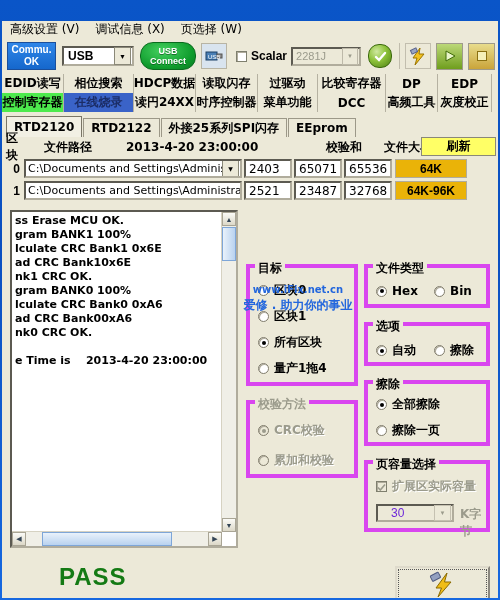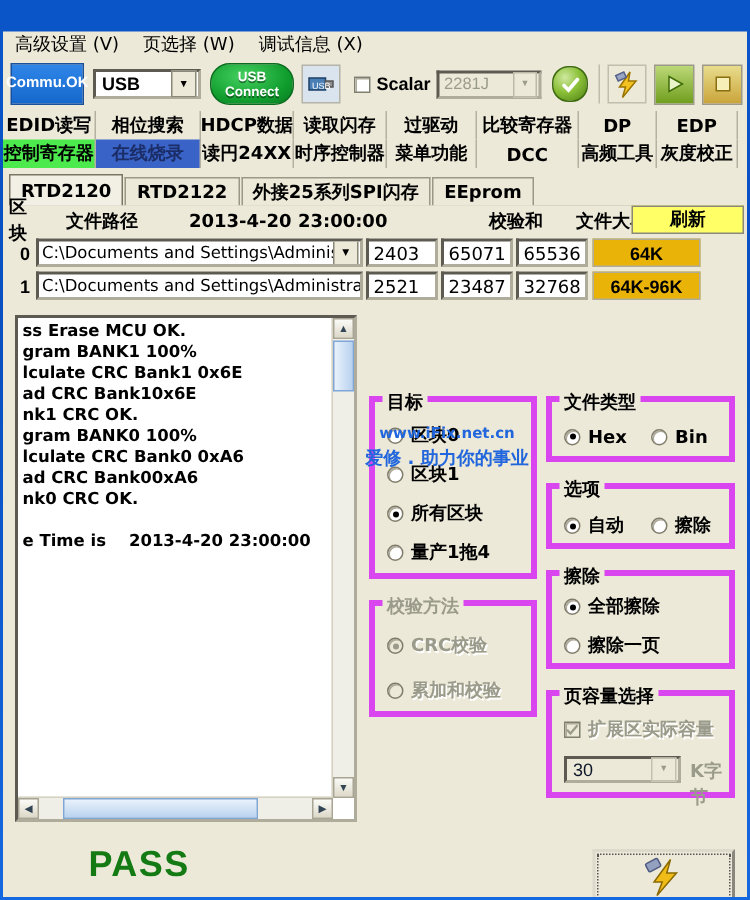--- a/index.html
+++ b/index.html
@@ -302,8 +302,8 @@
 
   <div id="menubar">
     <div class="menu-item">高级设置 (V)</div>
+    <div class="menu-item">调试信息 (X)</div>
     <div class="menu-item">页选择 (W)</div>
-    <div class="menu-item">调试信息 (X)</div>
   </div>
 
   <div id="client">

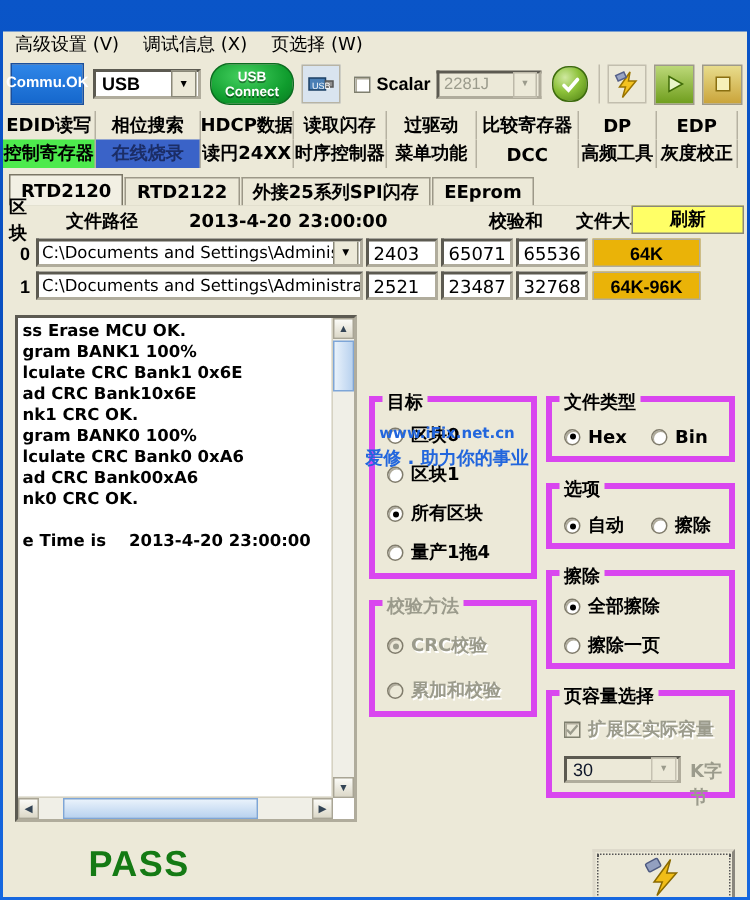--- a/index.html
+++ b/index.html
@@ -73,7 +73,7 @@
     margin-left:5px;width:47px;height:26px;
     background:linear-gradient(180deg,#2f86e8 0%,#1567cc 100%);
     color:#ffffff;font-weight:bold;font-size:10px;line-height:12px;
-    display:flex;flex-direction:row;align-items:center;justify-content:center;
+    display:flex;flex-direction:column;align-items:center;justify-content:center;
     border:1px solid #1a4f9c;
   }
   #conn-select{

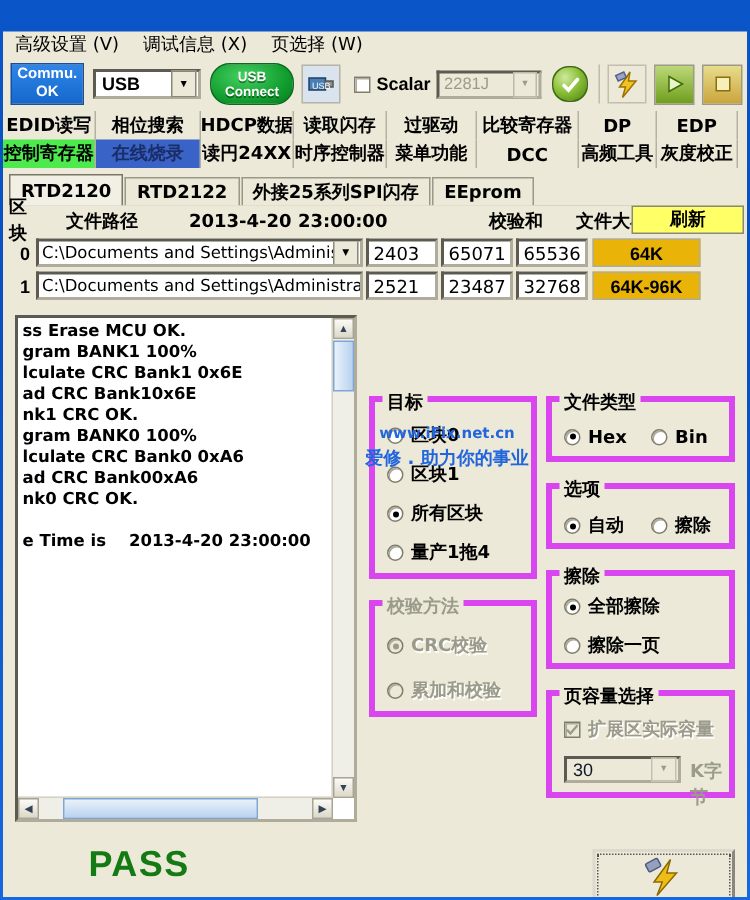--- a/index.html
+++ b/index.html
@@ -273,7 +273,7 @@
     position:absolute;width:78px;height:18px;background:#ece9d8;
     border:2px inset #b0ac9c;box-sizing:border-box;display:flex;align-items:center;
   }
-  #cap-combo .val{padding-left:4px;flex:1 1 auto;color:#0f172a;font-size:12px;}
+  #cap-combo .val{padding-left:13px;flex:1 1 auto;color:#6d28d9;font-size:12px;}
   #cap-combo .arrow{
     width:15px;height:14px;margin-right:1px;background:#ece9d8;
     border:1px solid #c5c1b1;color:#9b9b8c;display:flex;

